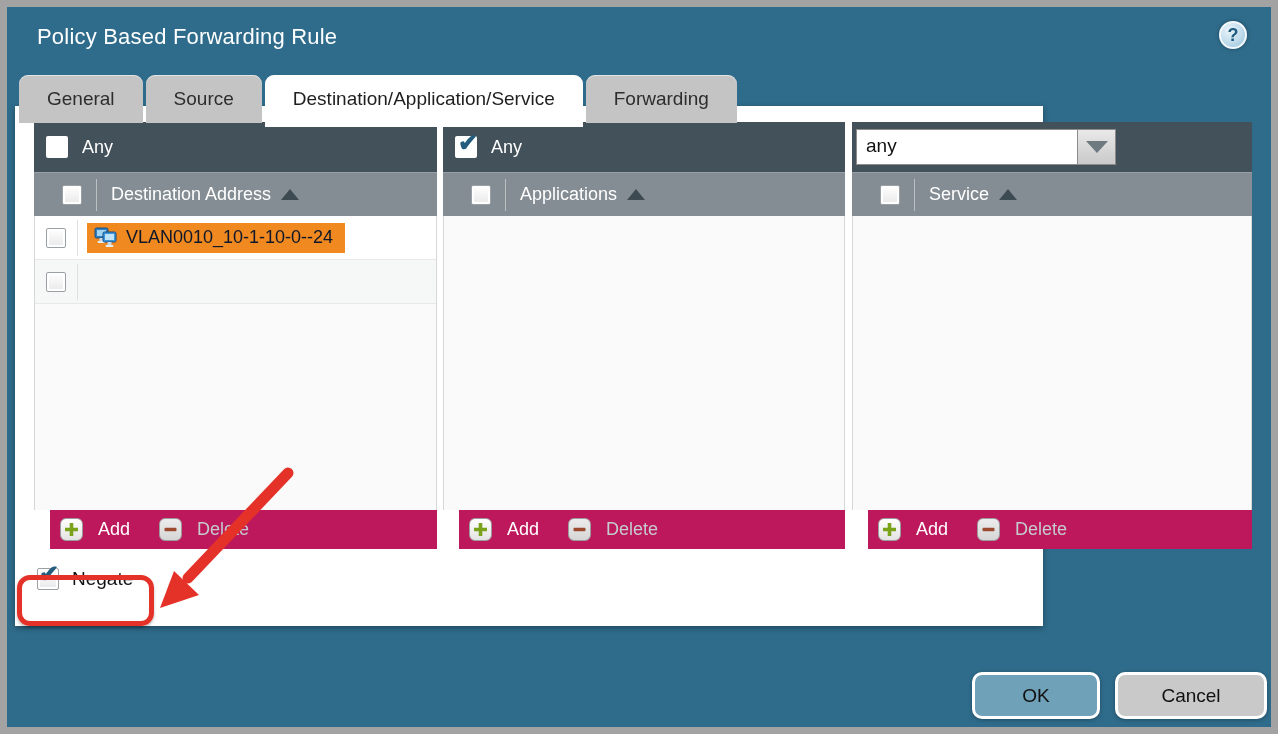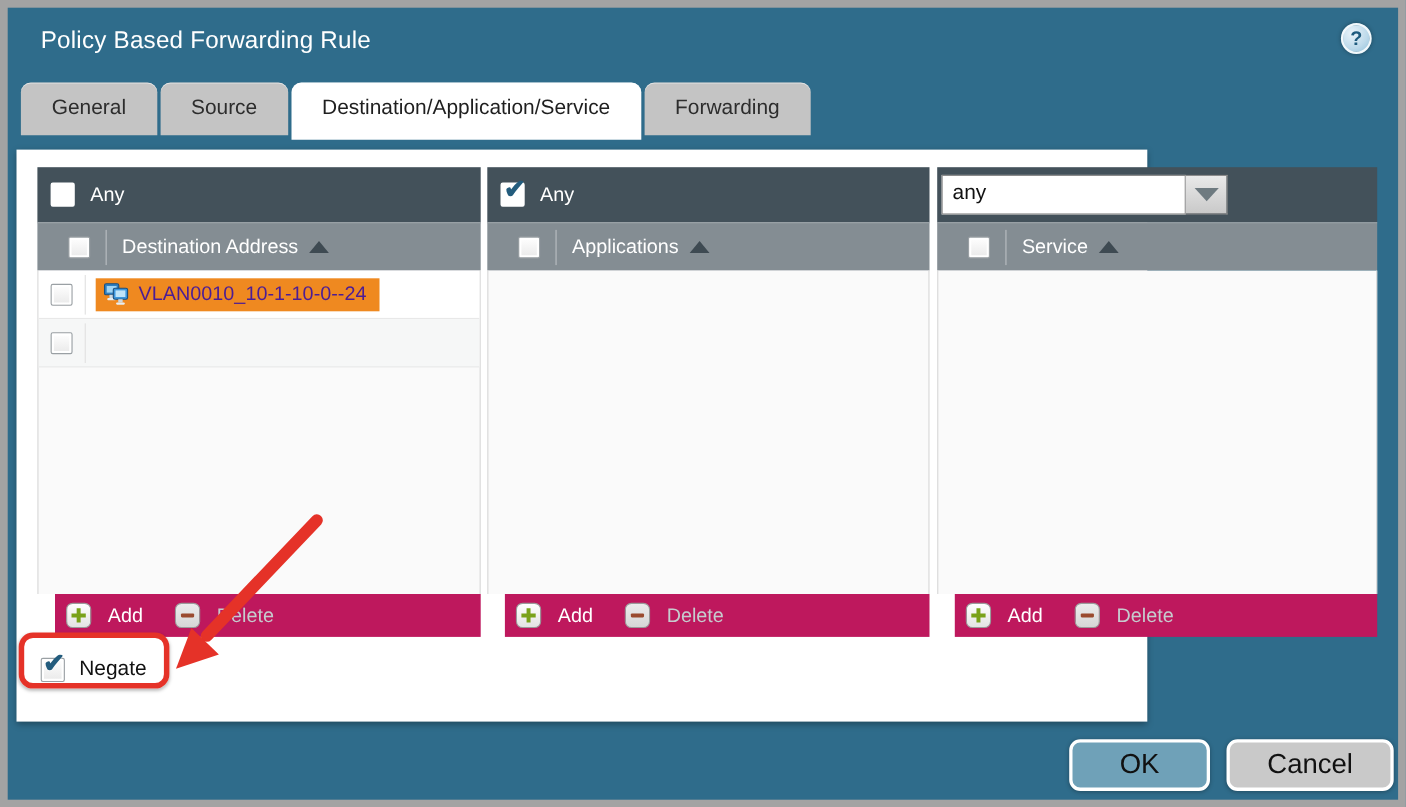--- a/index.html
+++ b/index.html
@@ -41,7 +41,7 @@
 
   
   .panel {
-    position:absolute; left:8px; top:129px; width:1028px; height:520px;
+    position:absolute; left:8px; top:99px; width:1028px; height:520px;
     background:#fff; z-index:2;
     box-shadow:0 2px 6px rgba(0,0,0,.35);
   }

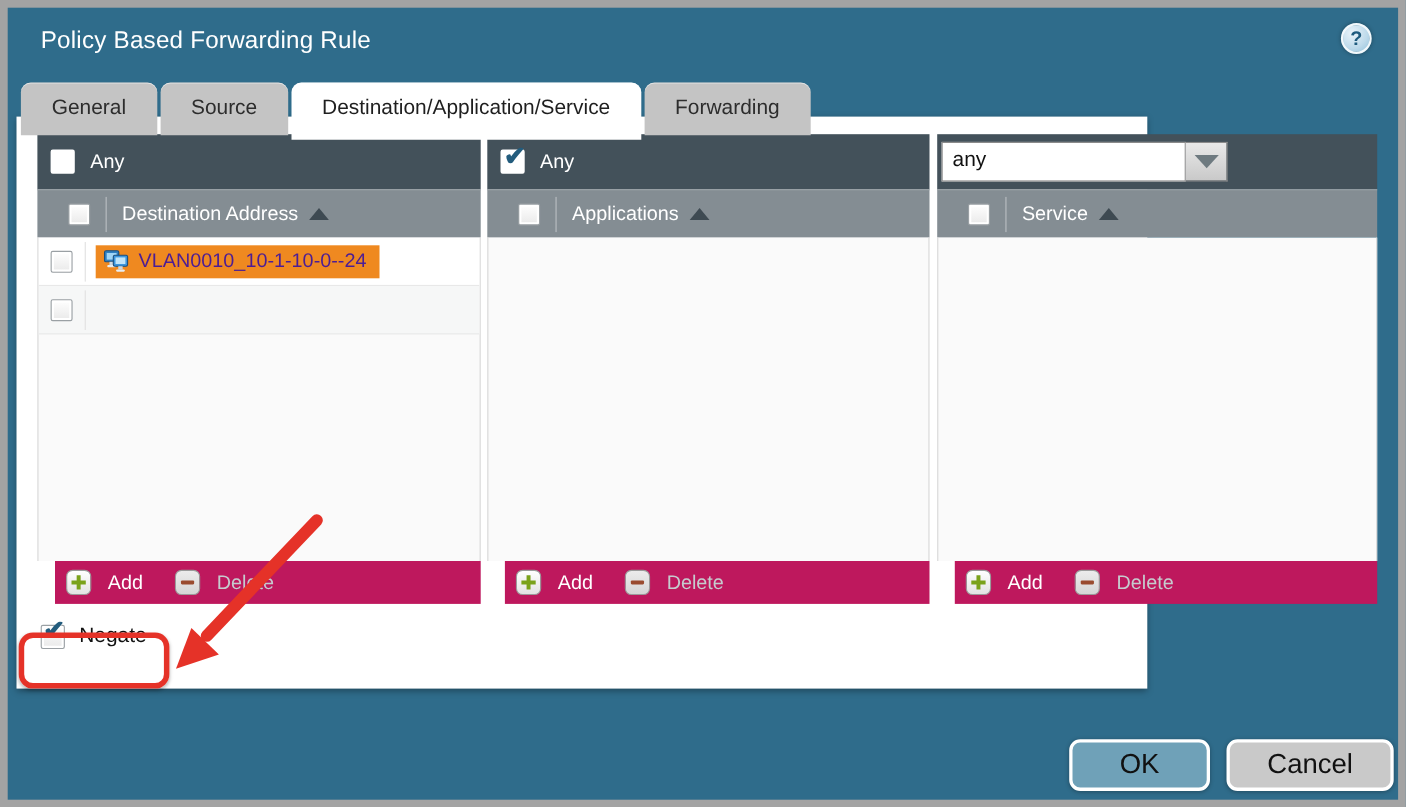--- a/index.html
+++ b/index.html
@@ -79,7 +79,7 @@
   .badge {
     display:inline-flex; align-items:center; gap:8px;
     background:#EF8920; height:30px; padding:0 12px 0 7px;
-    color:#4c1d95; font-size:18px;
+    color:#0f172a; font-size:18px;
   }
 
   .col-footer {

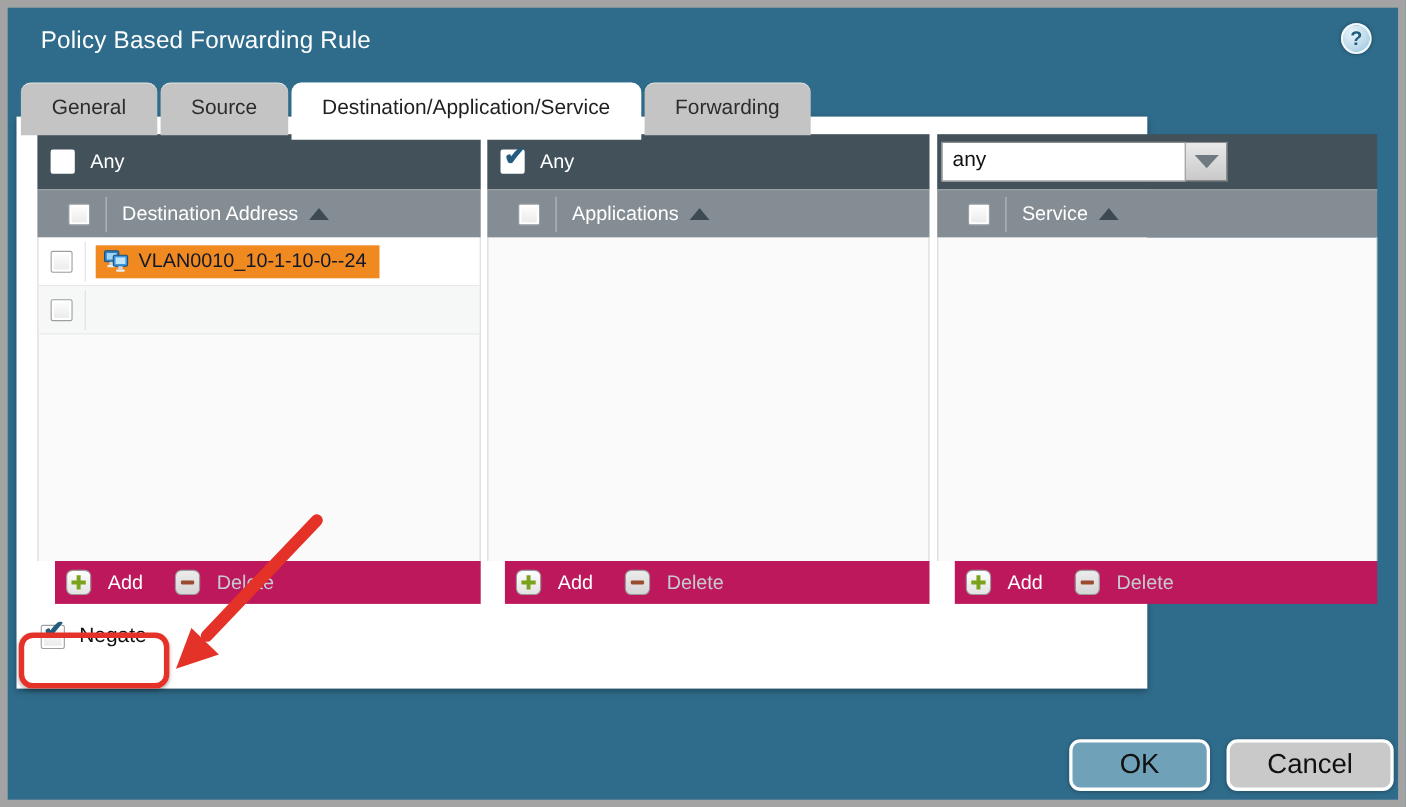--- a/index.html
+++ b/index.html
@@ -152,7 +152,7 @@
   .dlg-btn {
     position:absolute; top:665px; height:47px;
     border:3px solid #fff; border-radius:10px;
-    font-size:25px; color:#111; font-family:"Liberation Sans", sans-serif;
+    font-size:19px; color:#111; font-family:"Liberation Sans", sans-serif;
     display:flex; align-items:center; justify-content:center; cursor:pointer;
     box-shadow:0 1px 4px rgba(0,0,0,.3);
   }

